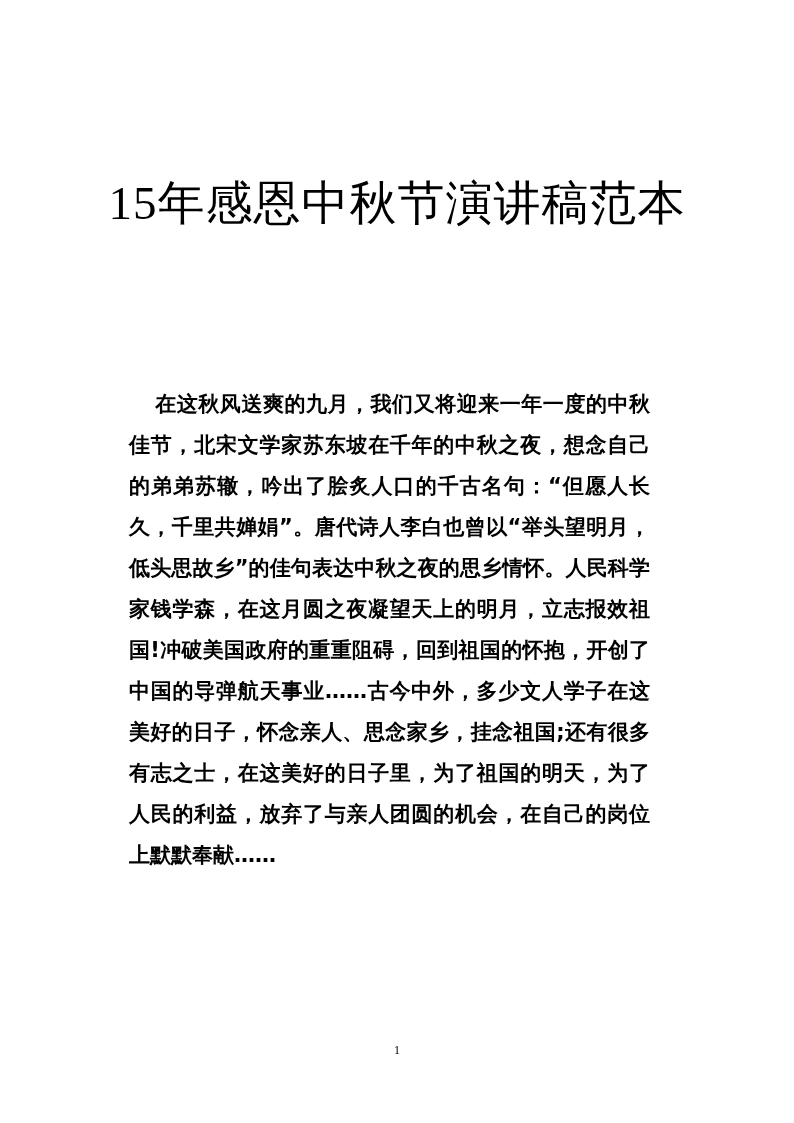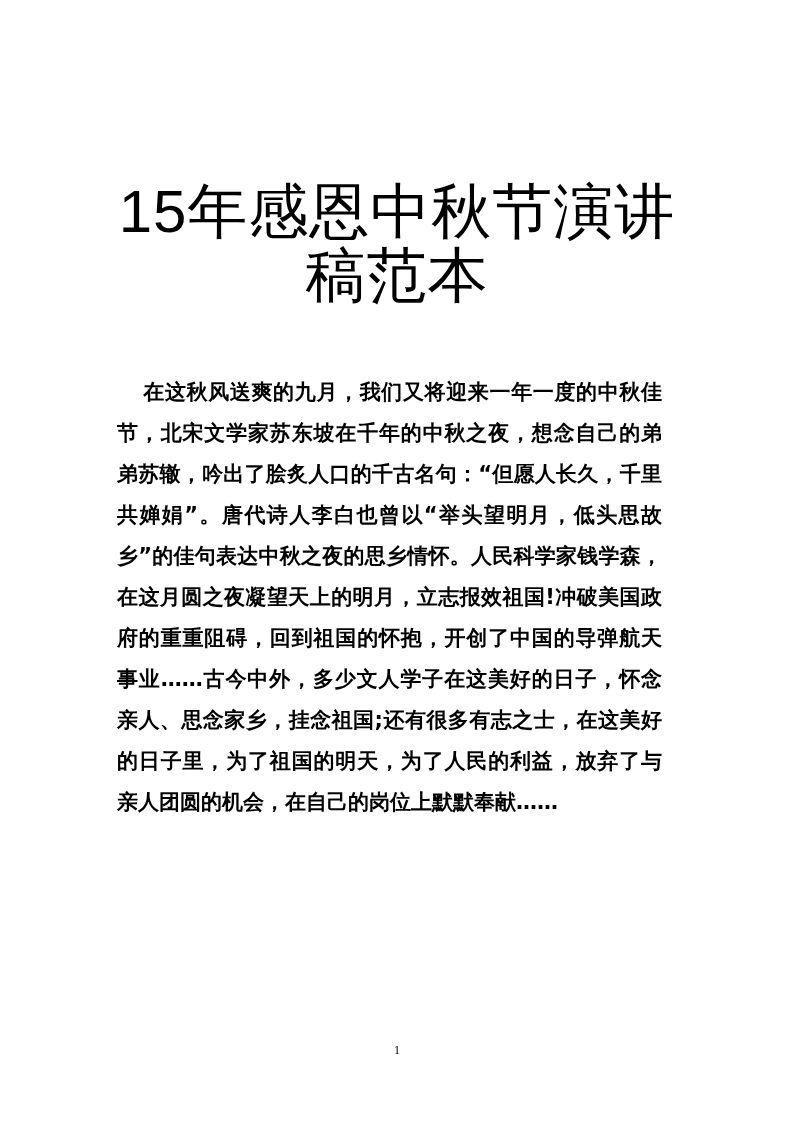--- a/index.html
+++ b/index.html
@@ -6,8 +6,8 @@
     body { width: 794px; height: 1123px; position: relative; overflow: hidden; font-family: "DejaVu Serif", serif; color: #000; }
     .title {
       position: absolute; left: 100px; width: 594px; top: 140px;
-      text-align: center; font-size: 60px; line-height: 64px; font-weight: normal;
-      font-family: Liberation Sans, sans-serif; letter-spacing: 1px;
+      text-align: center; font-size: 47px; line-height: 64px; font-weight: normal;
+      font-family: Liberation Serif, serif; letter-spacing: 1px;
     }
     .body {
       position: absolute; left: 117px; width: 545px; top: 372px;

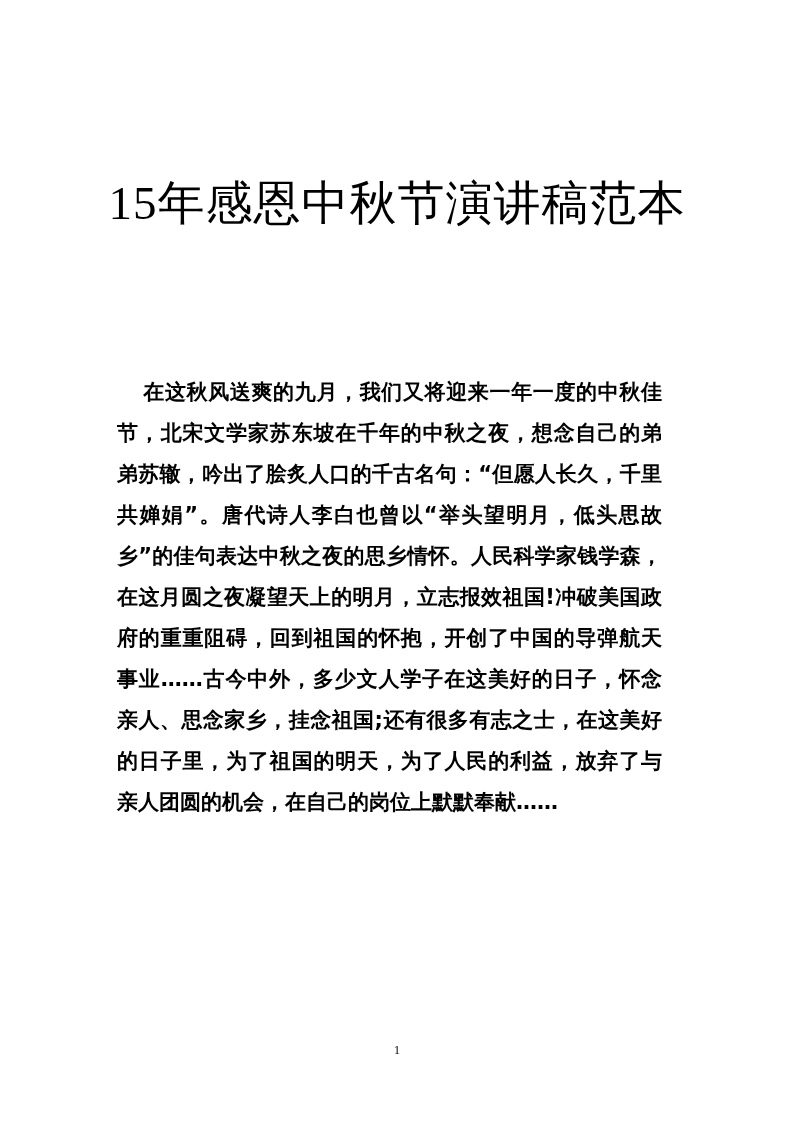--- a/index.html
+++ b/index.html
@@ -15,7 +15,7 @@
       font-family: "DejaVu Sans", "Liberation Sans", sans-serif;
       text-align: justify;
     }
-    .body p { margin: 0; text-indent: 1.25em; }
+    .body p { margin: 12px; text-indent: 1.25em; }
     .page-number {
       position: absolute; left: 0; width: 794px; top: 1043px; text-align: center;
       font-size: 12px; font-family: "Liberation Serif", serif;

